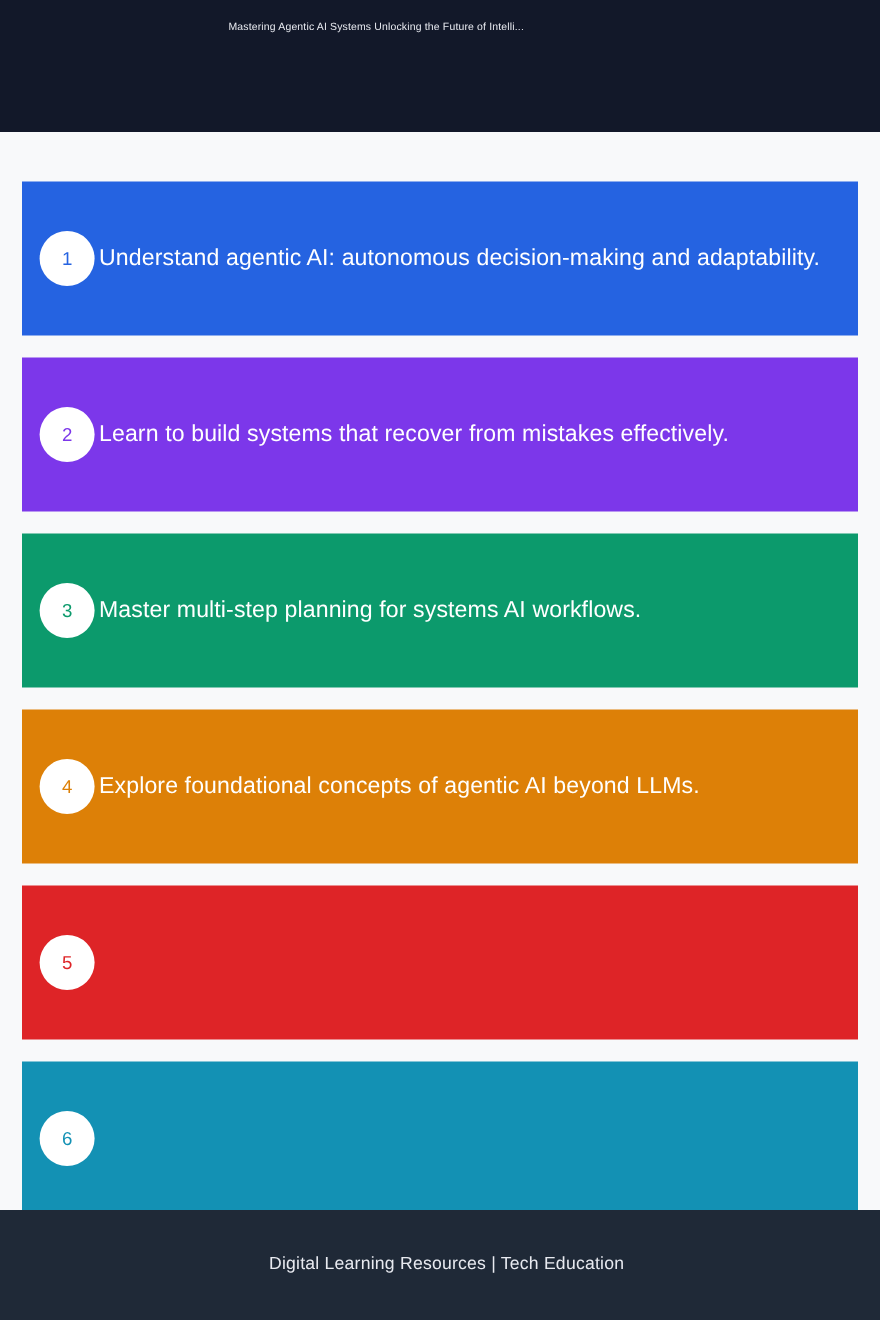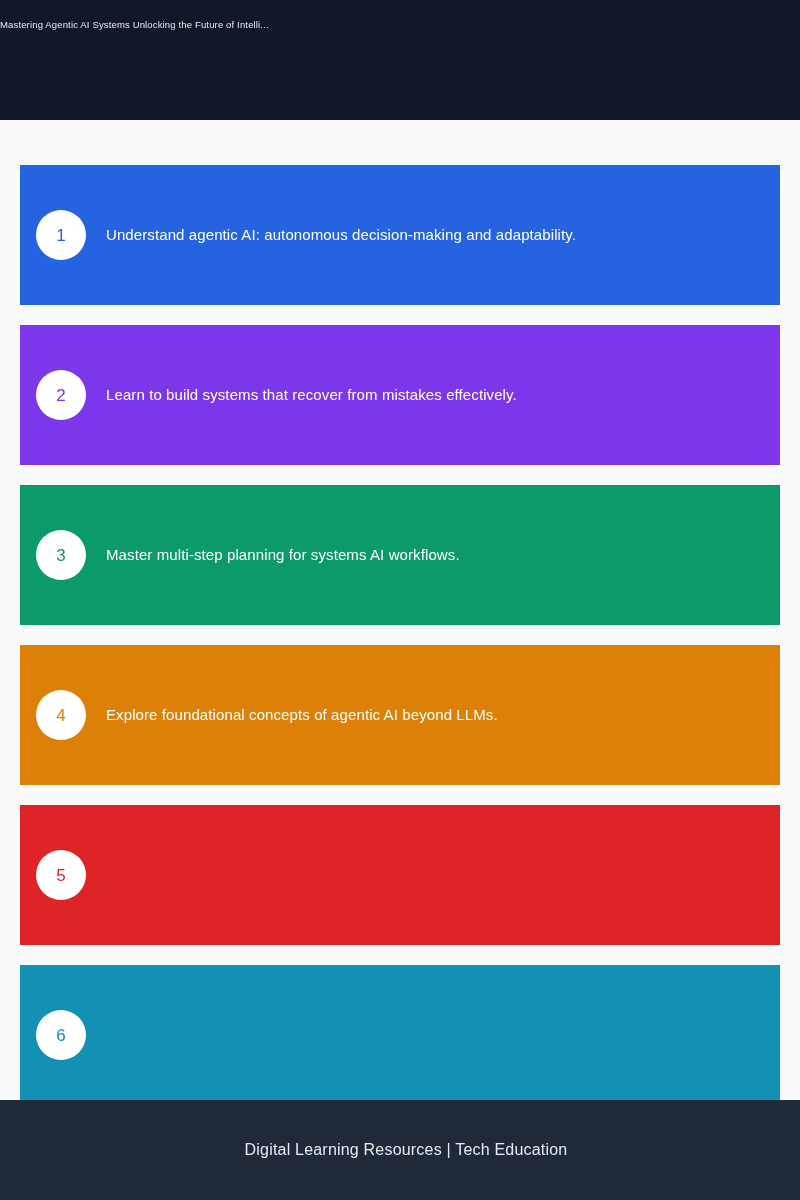--- a/index.html
+++ b/index.html
@@ -30,7 +30,7 @@
     top: 19px;
     left: 0;
     width: 684px;
-    text-align: left;
+    text-align: center;
     color: #e8eaf0;
     font-size: 9.5px;
     letter-spacing: 0.15px;

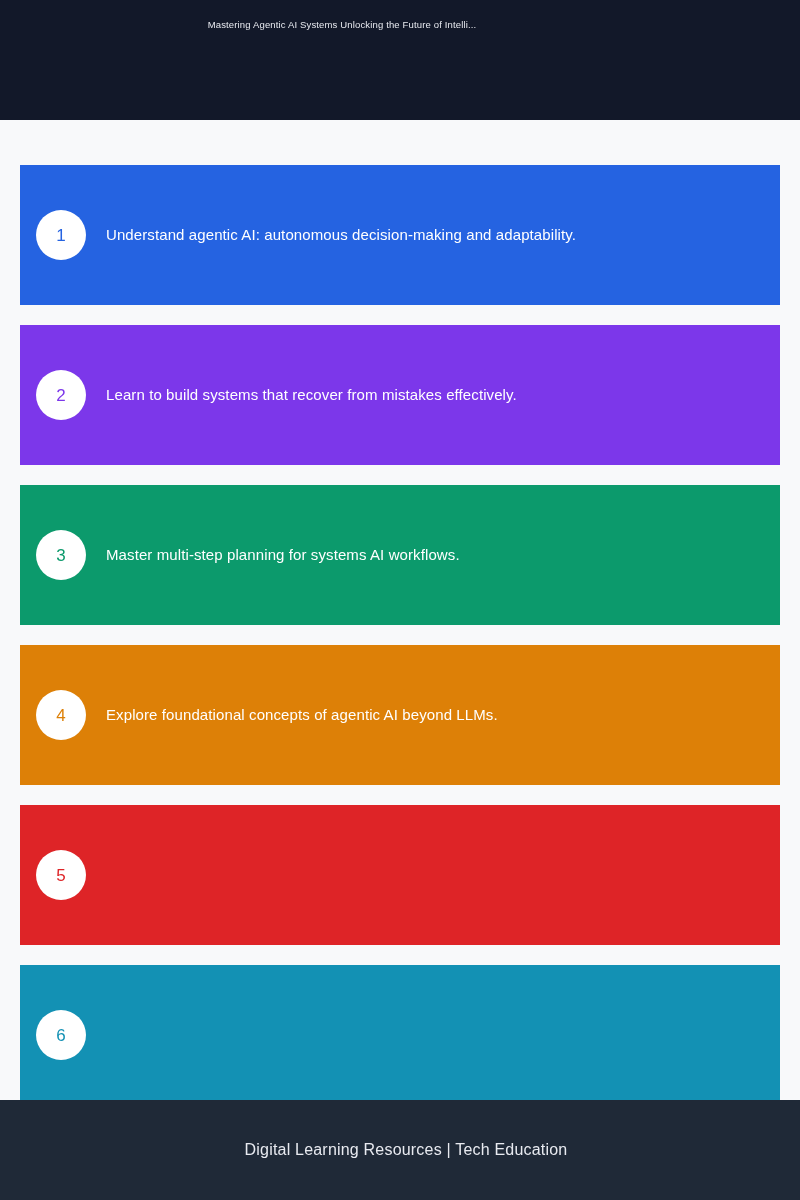--- a/index.html
+++ b/index.html
@@ -75,10 +75,10 @@
 
   .step-text {
     flex: 1 1 auto;
-    margin-left: 20px;
+    margin-left: 4px;
     margin-right: 24px;
     color: #ffffff;
-    font-size: 15px;
+    font-size: 21px;
     line-height: 1.35;
     letter-spacing: 0.1px;
   }

